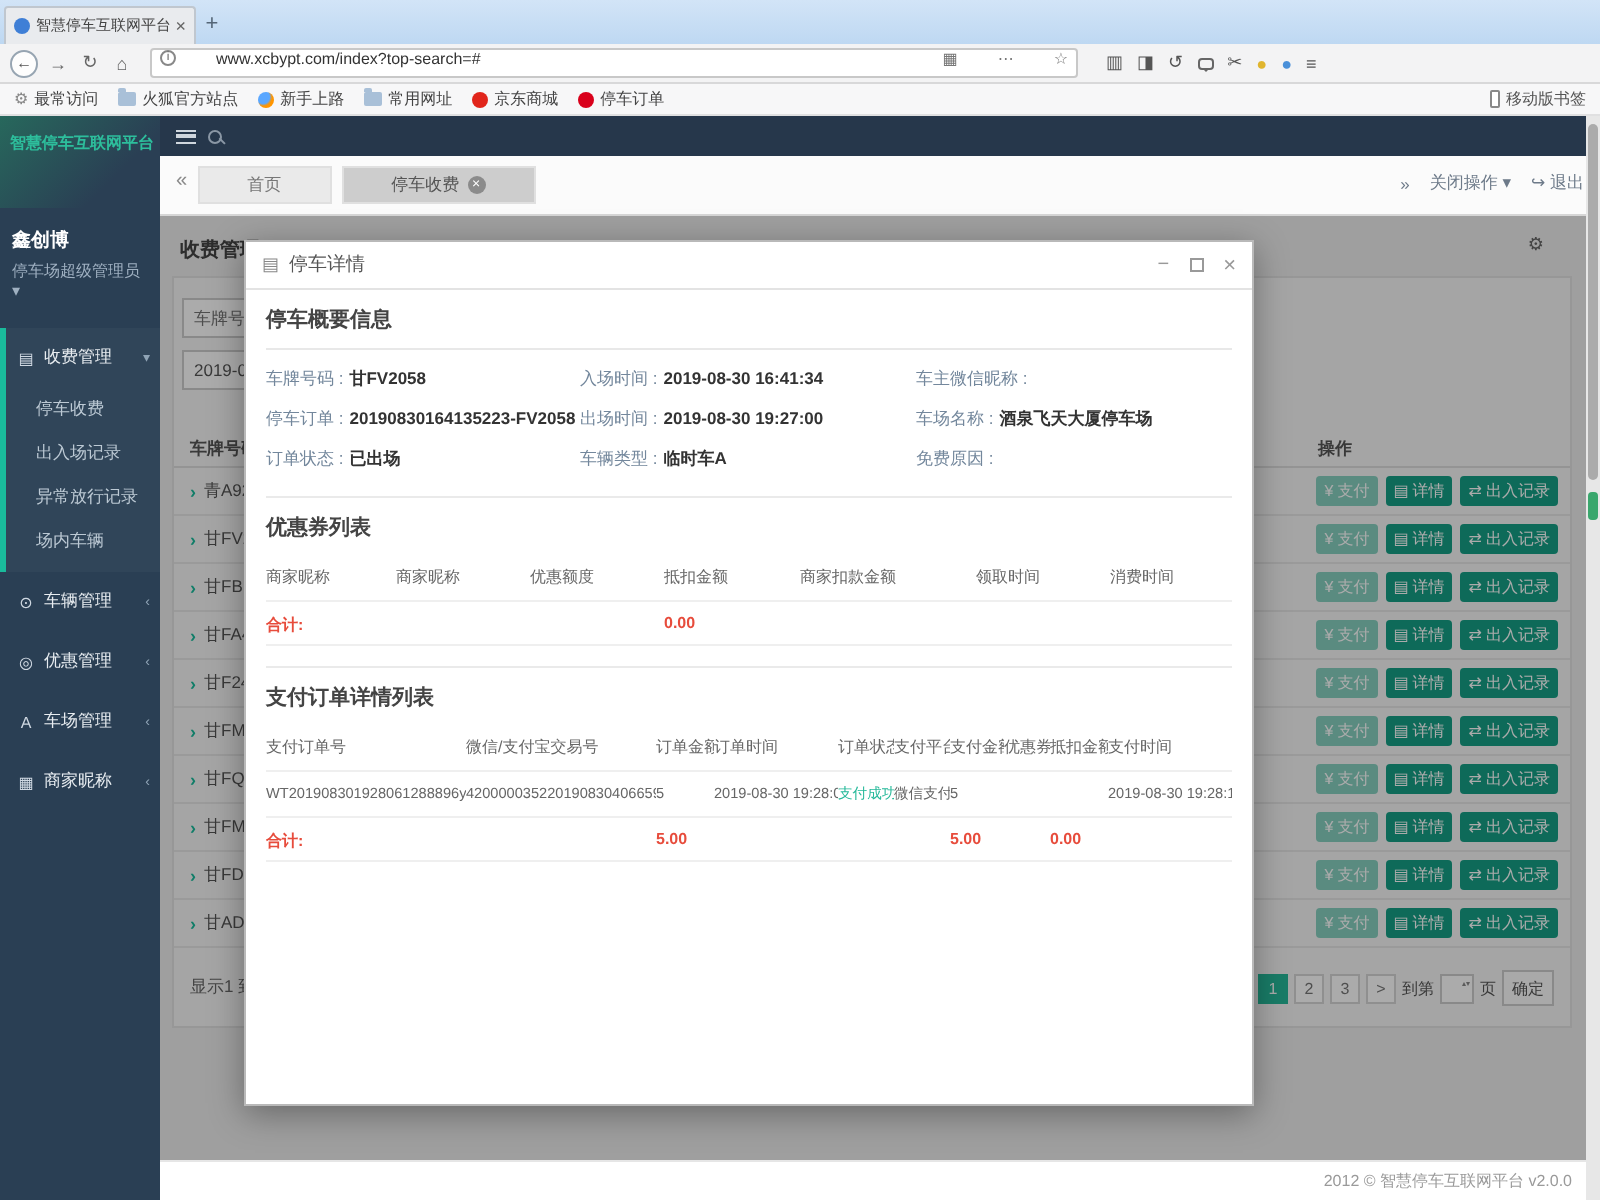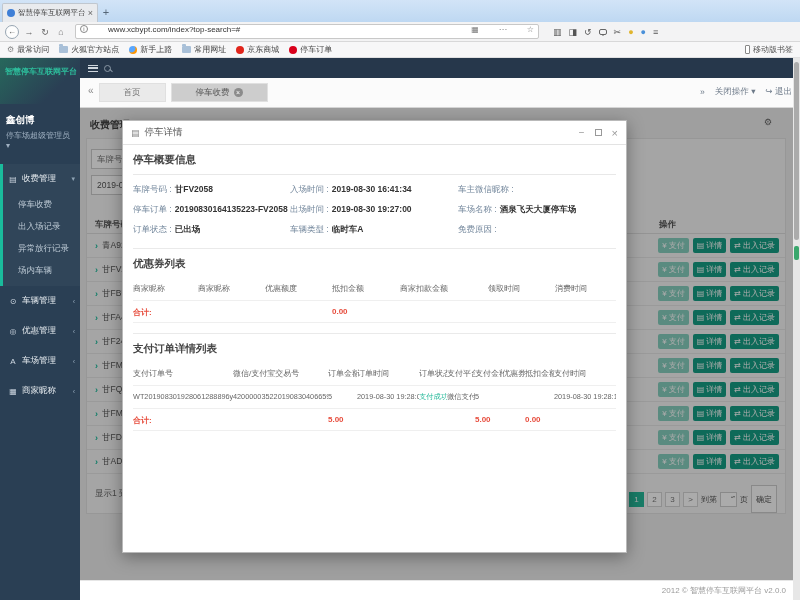--- a/index.html
+++ b/index.html
@@ -98,7 +98,7 @@
   .pg-goto{width:17px;height:15px;border:1px solid #ccc;background:#fff;position:relative;}
   .pg-goto::after{content:"▴▾";position:absolute;right:0;top:0;font-size:4px;color:#888;line-height:7px;width:6px;text-align:center;
     white-space:pre;letter-spacing:0;writing-mode:horizontal-tb;display:block;}
-  .pg-ok{height:28px;border:1px solid #ccc;background:#fdfdfd;color:#555;font-size:8px;display:inline-flex;align-items:center;padding:0 4px;}
+  .pg-ok{height:18px;border:1px solid #ccc;background:#fdfdfd;color:#555;font-size:8px;display:inline-flex;align-items:center;padding:0 4px;}
 
   .overlay{position:absolute;inset:0;background:rgba(0,0,0,0.33);z-index:4;}
 

